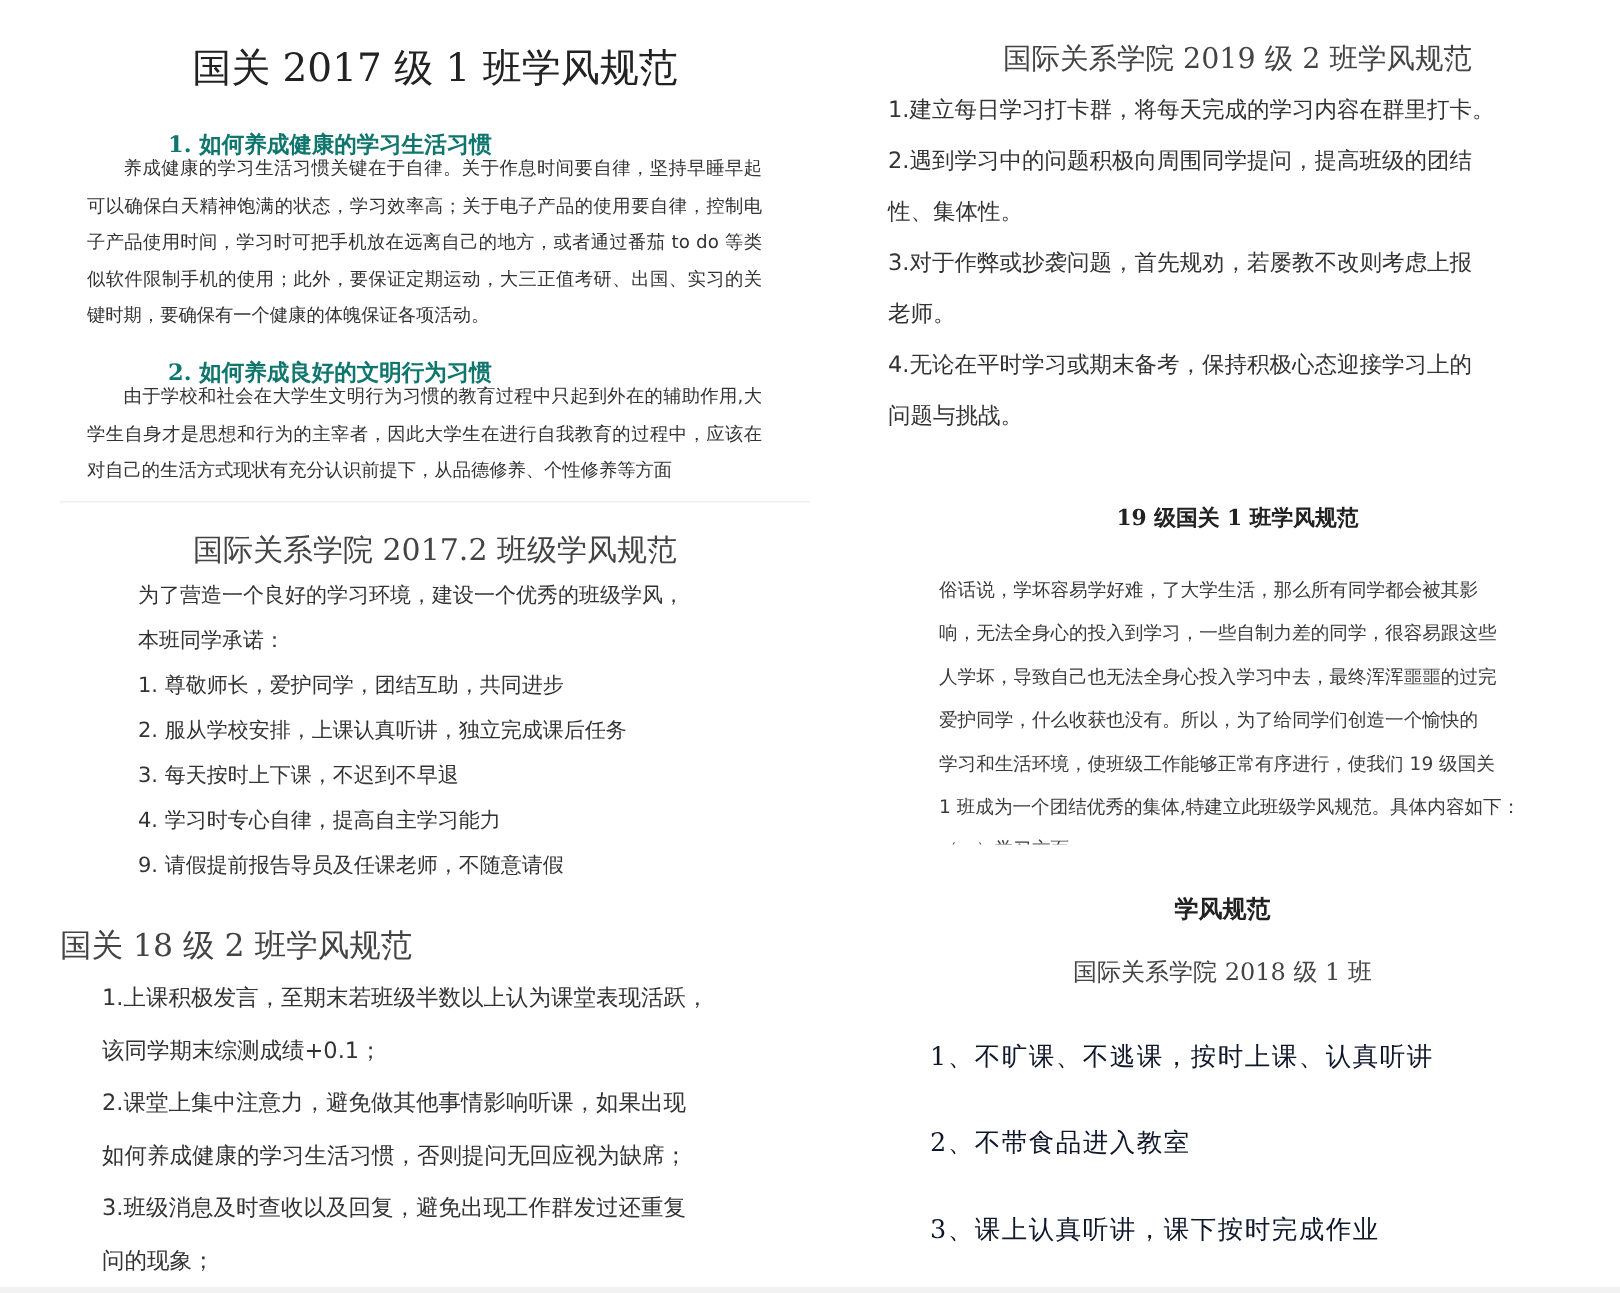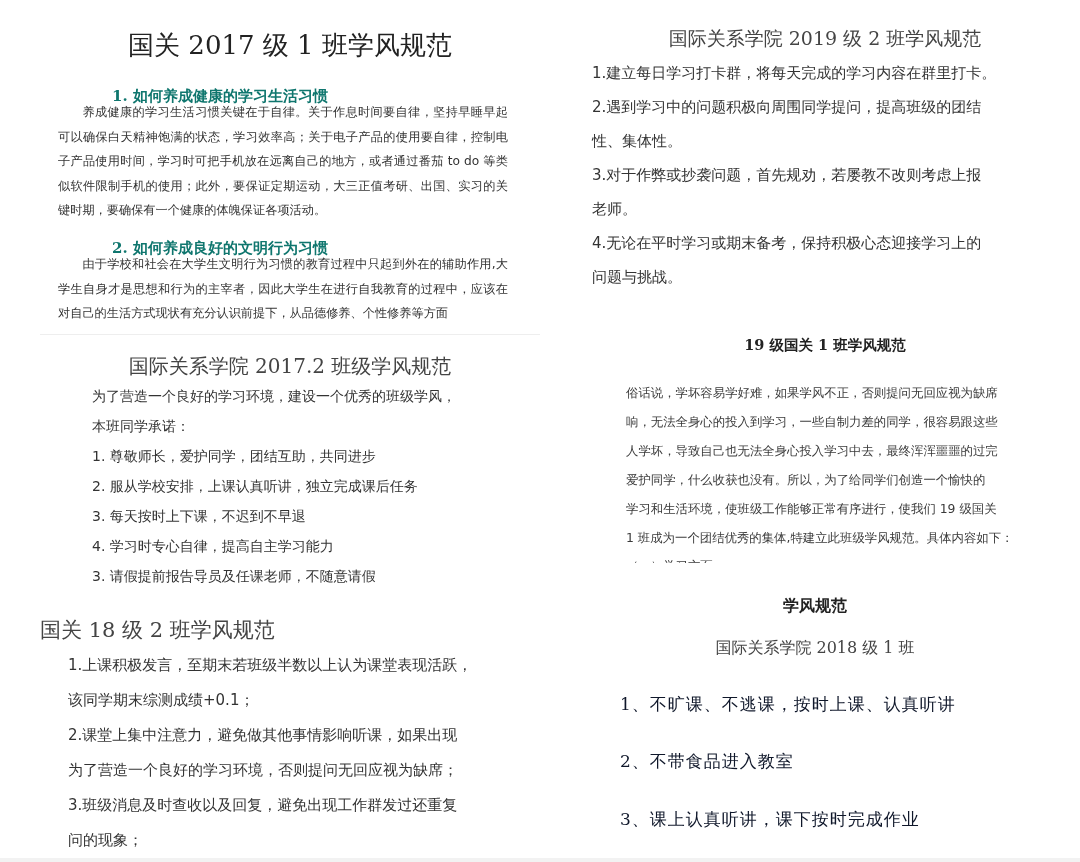--- a/index.html
+++ b/index.html
@@ -98,7 +98,7 @@
 
 <section id="p5" class="panel sans">
   <div class="title serif">19 级国关 1 班学风规范</div>
-  <div class="line" style="top:60px">俗话说，学坏容易学好难，如果学风不正，否则提问无回应视为缺席</div>
+  <div class="line" style="top:60px">俗话说，学坏容易学好难，了大学生活，那么所有同学都会被其影</div>
   <div class="line" style="top:118px">人学坏，导致自己也无法全身心投入学习中去，最终浑浑噩噩的过完</div>
   <div class="line" style="top:89px">响，无法全身心的投入到学习，一些自制力差的同学，很容易跟这些</div>
   <div class="line" style="top:147px">爱护同学，什么收获也没有。所以，为了给同学们创造一个愉快的</div>

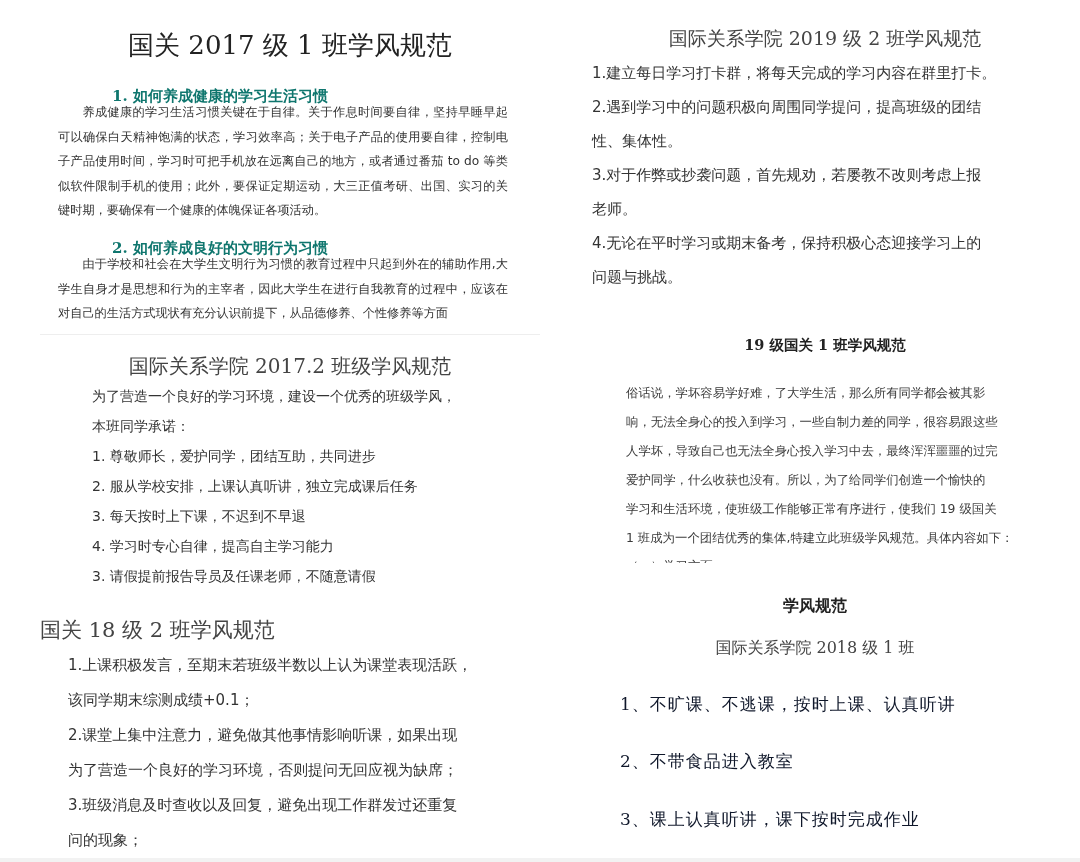--- a/index.html
+++ b/index.html
@@ -72,7 +72,7 @@
   <div class="line" style="top:133px">2. 服从学校安排，上课认真听讲，独立完成课后任务</div>
   <div class="line" style="top:163px">3. 每天按时上下课，不迟到不早退</div>
   <div class="line" style="top:193px">4. 学习时专心自律，提高自主学习能力</div>
-  <div class="line" style="top:223px">3. 请假提前报告导员及任课老师，不随意请假</div>
+  <div class="line" style="top:223px">9. 请假提前报告导员及任课老师，不随意请假</div>
 </section>
 
 <section id="p3" class="panel sans">

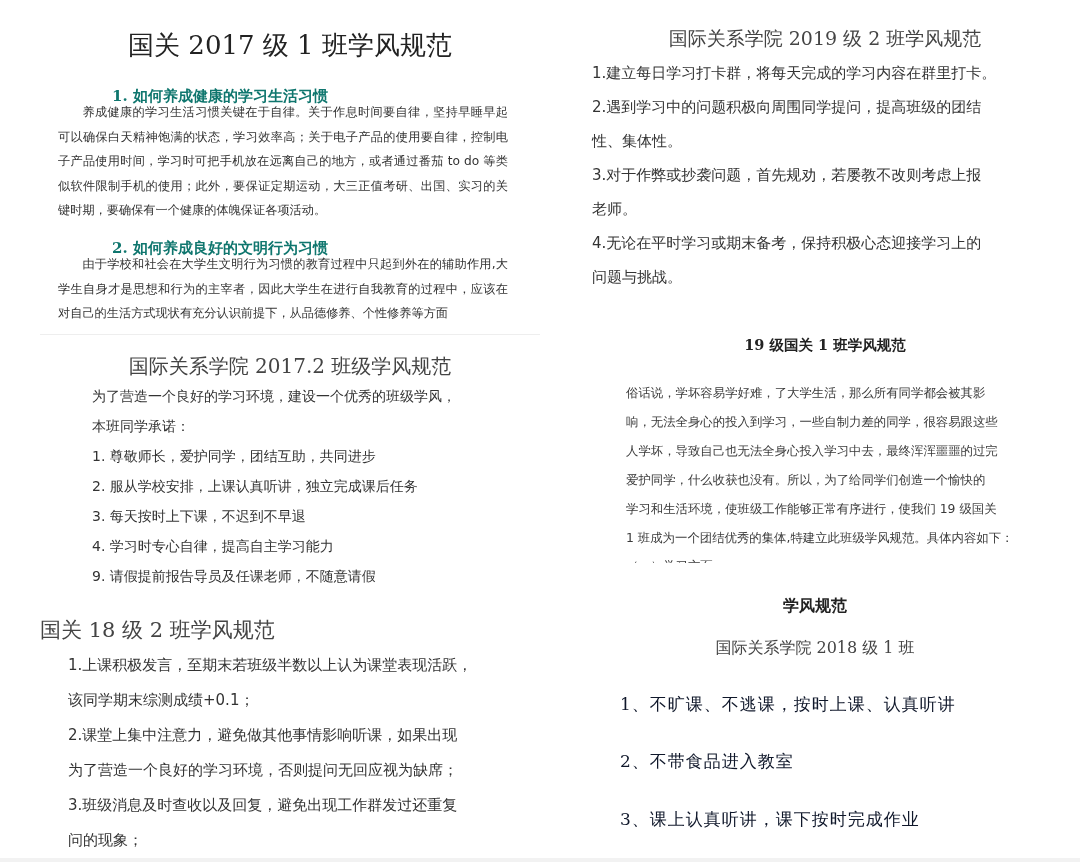--- a/index.html
+++ b/index.html
@@ -80,7 +80,7 @@
   <div class="line" style="top:56px">1.上课积极发言，至期末若班级半数以上认为课堂表现活跃，</div>
   <div class="line" style="top:91px">该同学期末综测成绩+0.1；</div>
   <div class="line" style="top:126px">2.课堂上集中注意力，避免做其他事情影响听课，如果出现</div>
-  <div class="line" style="top:161px">为了营造一个良好的学习环境，否则提问无回应视为缺席；</div>
+  <div class="line" style="top:161px">如何养成健康的学习生活习惯，否则提问无回应视为缺席；</div>
   <div class="line" style="top:196px">3.班级消息及时查收以及回复，避免出现工作群发过还重复</div>
   <div class="line" style="top:231px">问的现象；</div>
 </section>

